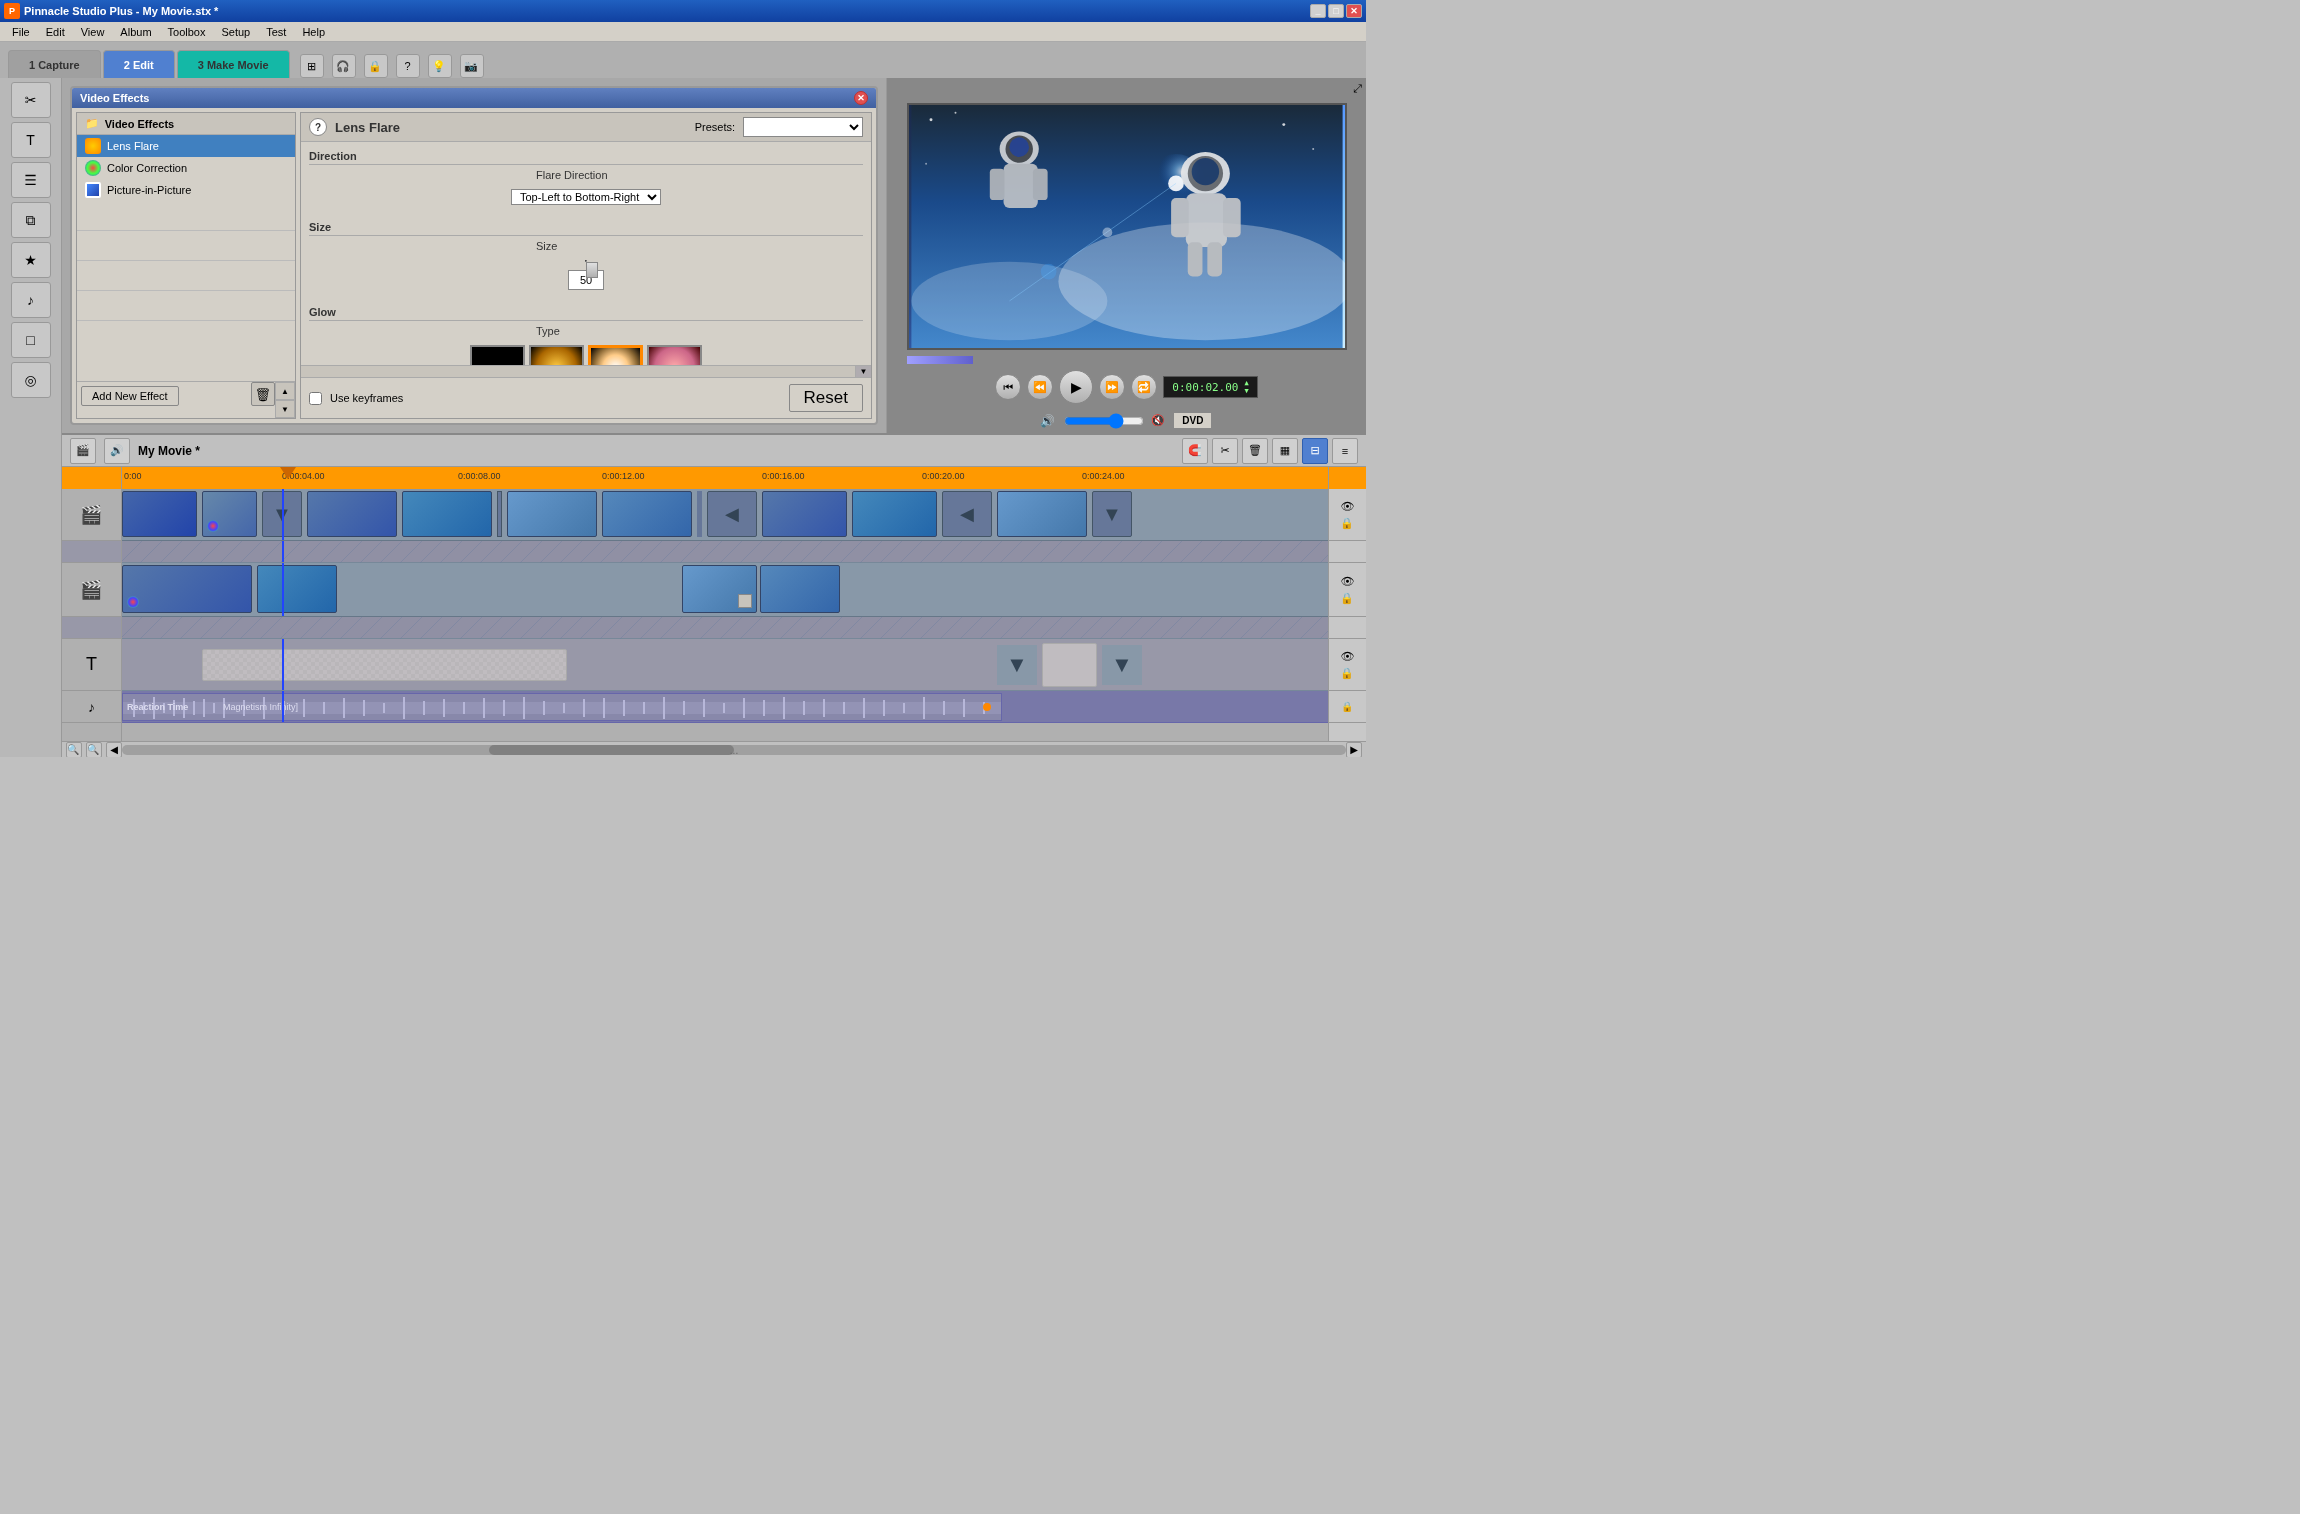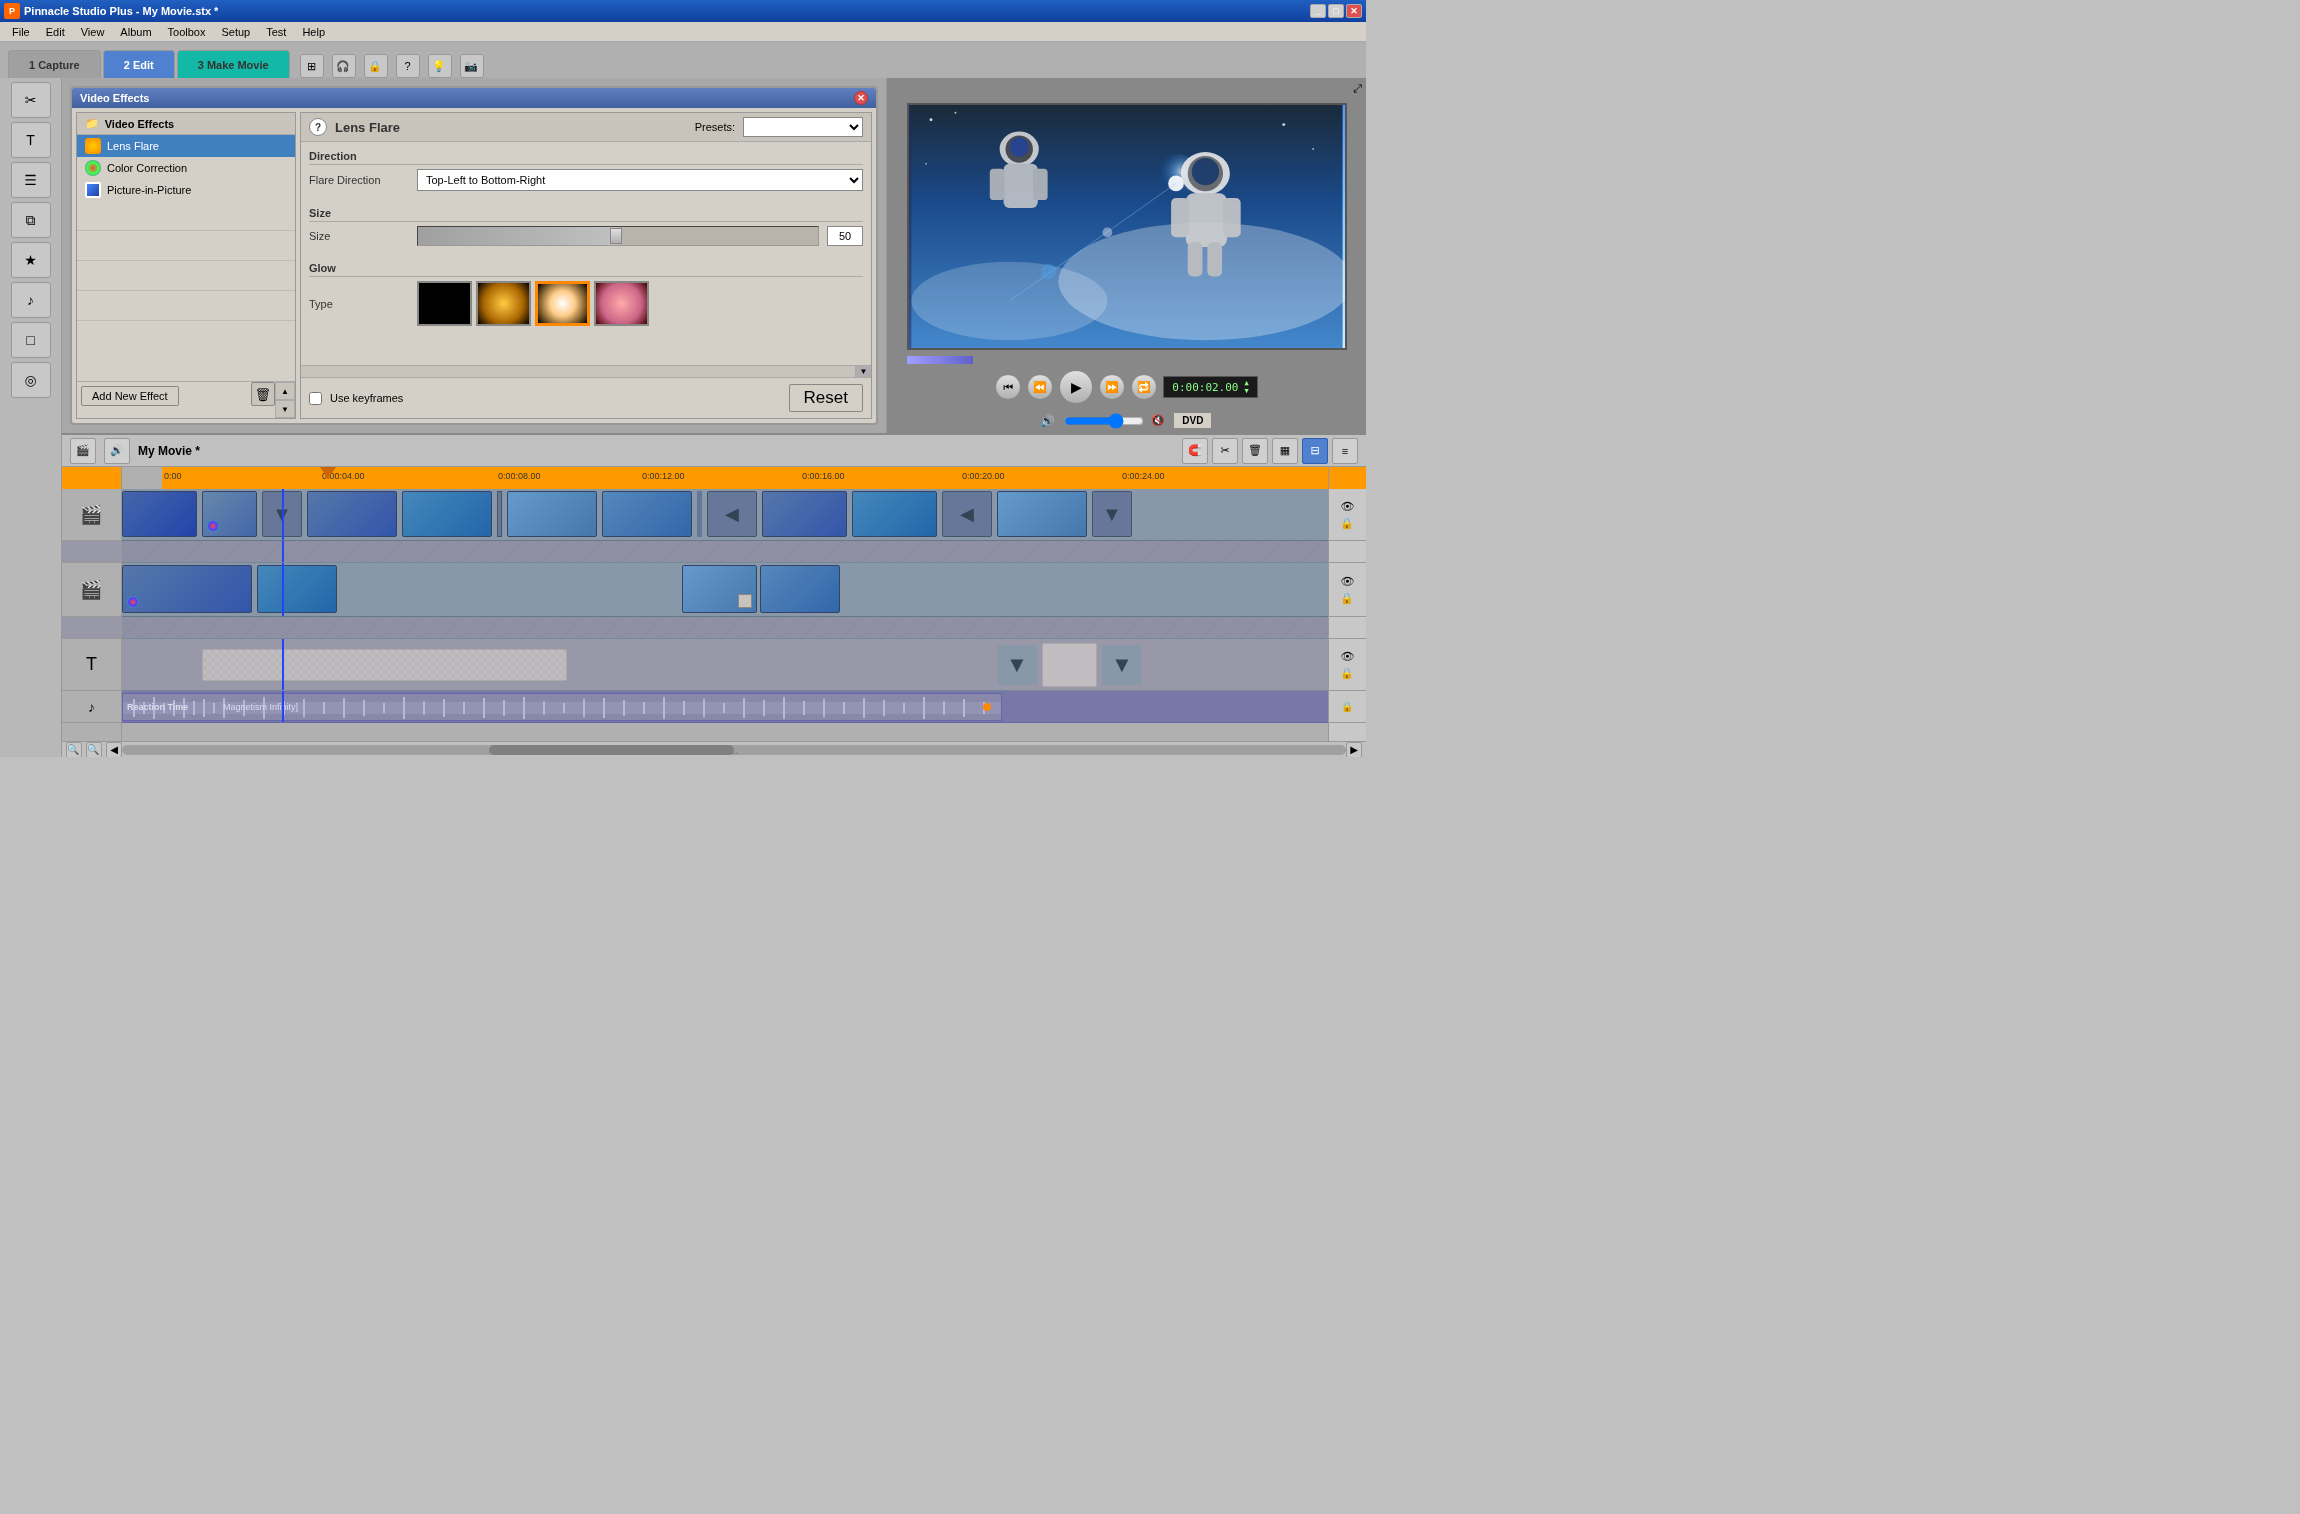--- a/index.html
+++ b/index.html
@@ -69,7 +69,7 @@
     .settings-scrollable { flex: 1; overflow-y: auto; padding: 8px; }
     .settings-section { margin-bottom: 10px; }
     .settings-section-title { font-size: 11px; font-weight: bold; color: #333; margin-bottom: 4px; border-bottom: 1px solid #aaa; padding-bottom: 2px; }
-    .settings-row { display: flex; align-items: center; gap: 8px; margin-bottom: 16px; }
+    .settings-row { display: flex; align-items: center; gap: 8px; margin-bottom: 16px; flex-direction: column; }
     .settings-label { width: 100px; font-size: 11px; color: #333; }
     .settings-select { flex: 1; height: 22px; background: white; border: 1px solid #888; font-size: 11px; padding: 0 4px; }
     .slider-container { flex: 1; height: 20px; background: #b8b4ac; border: 1px inset #999; position: relative; }

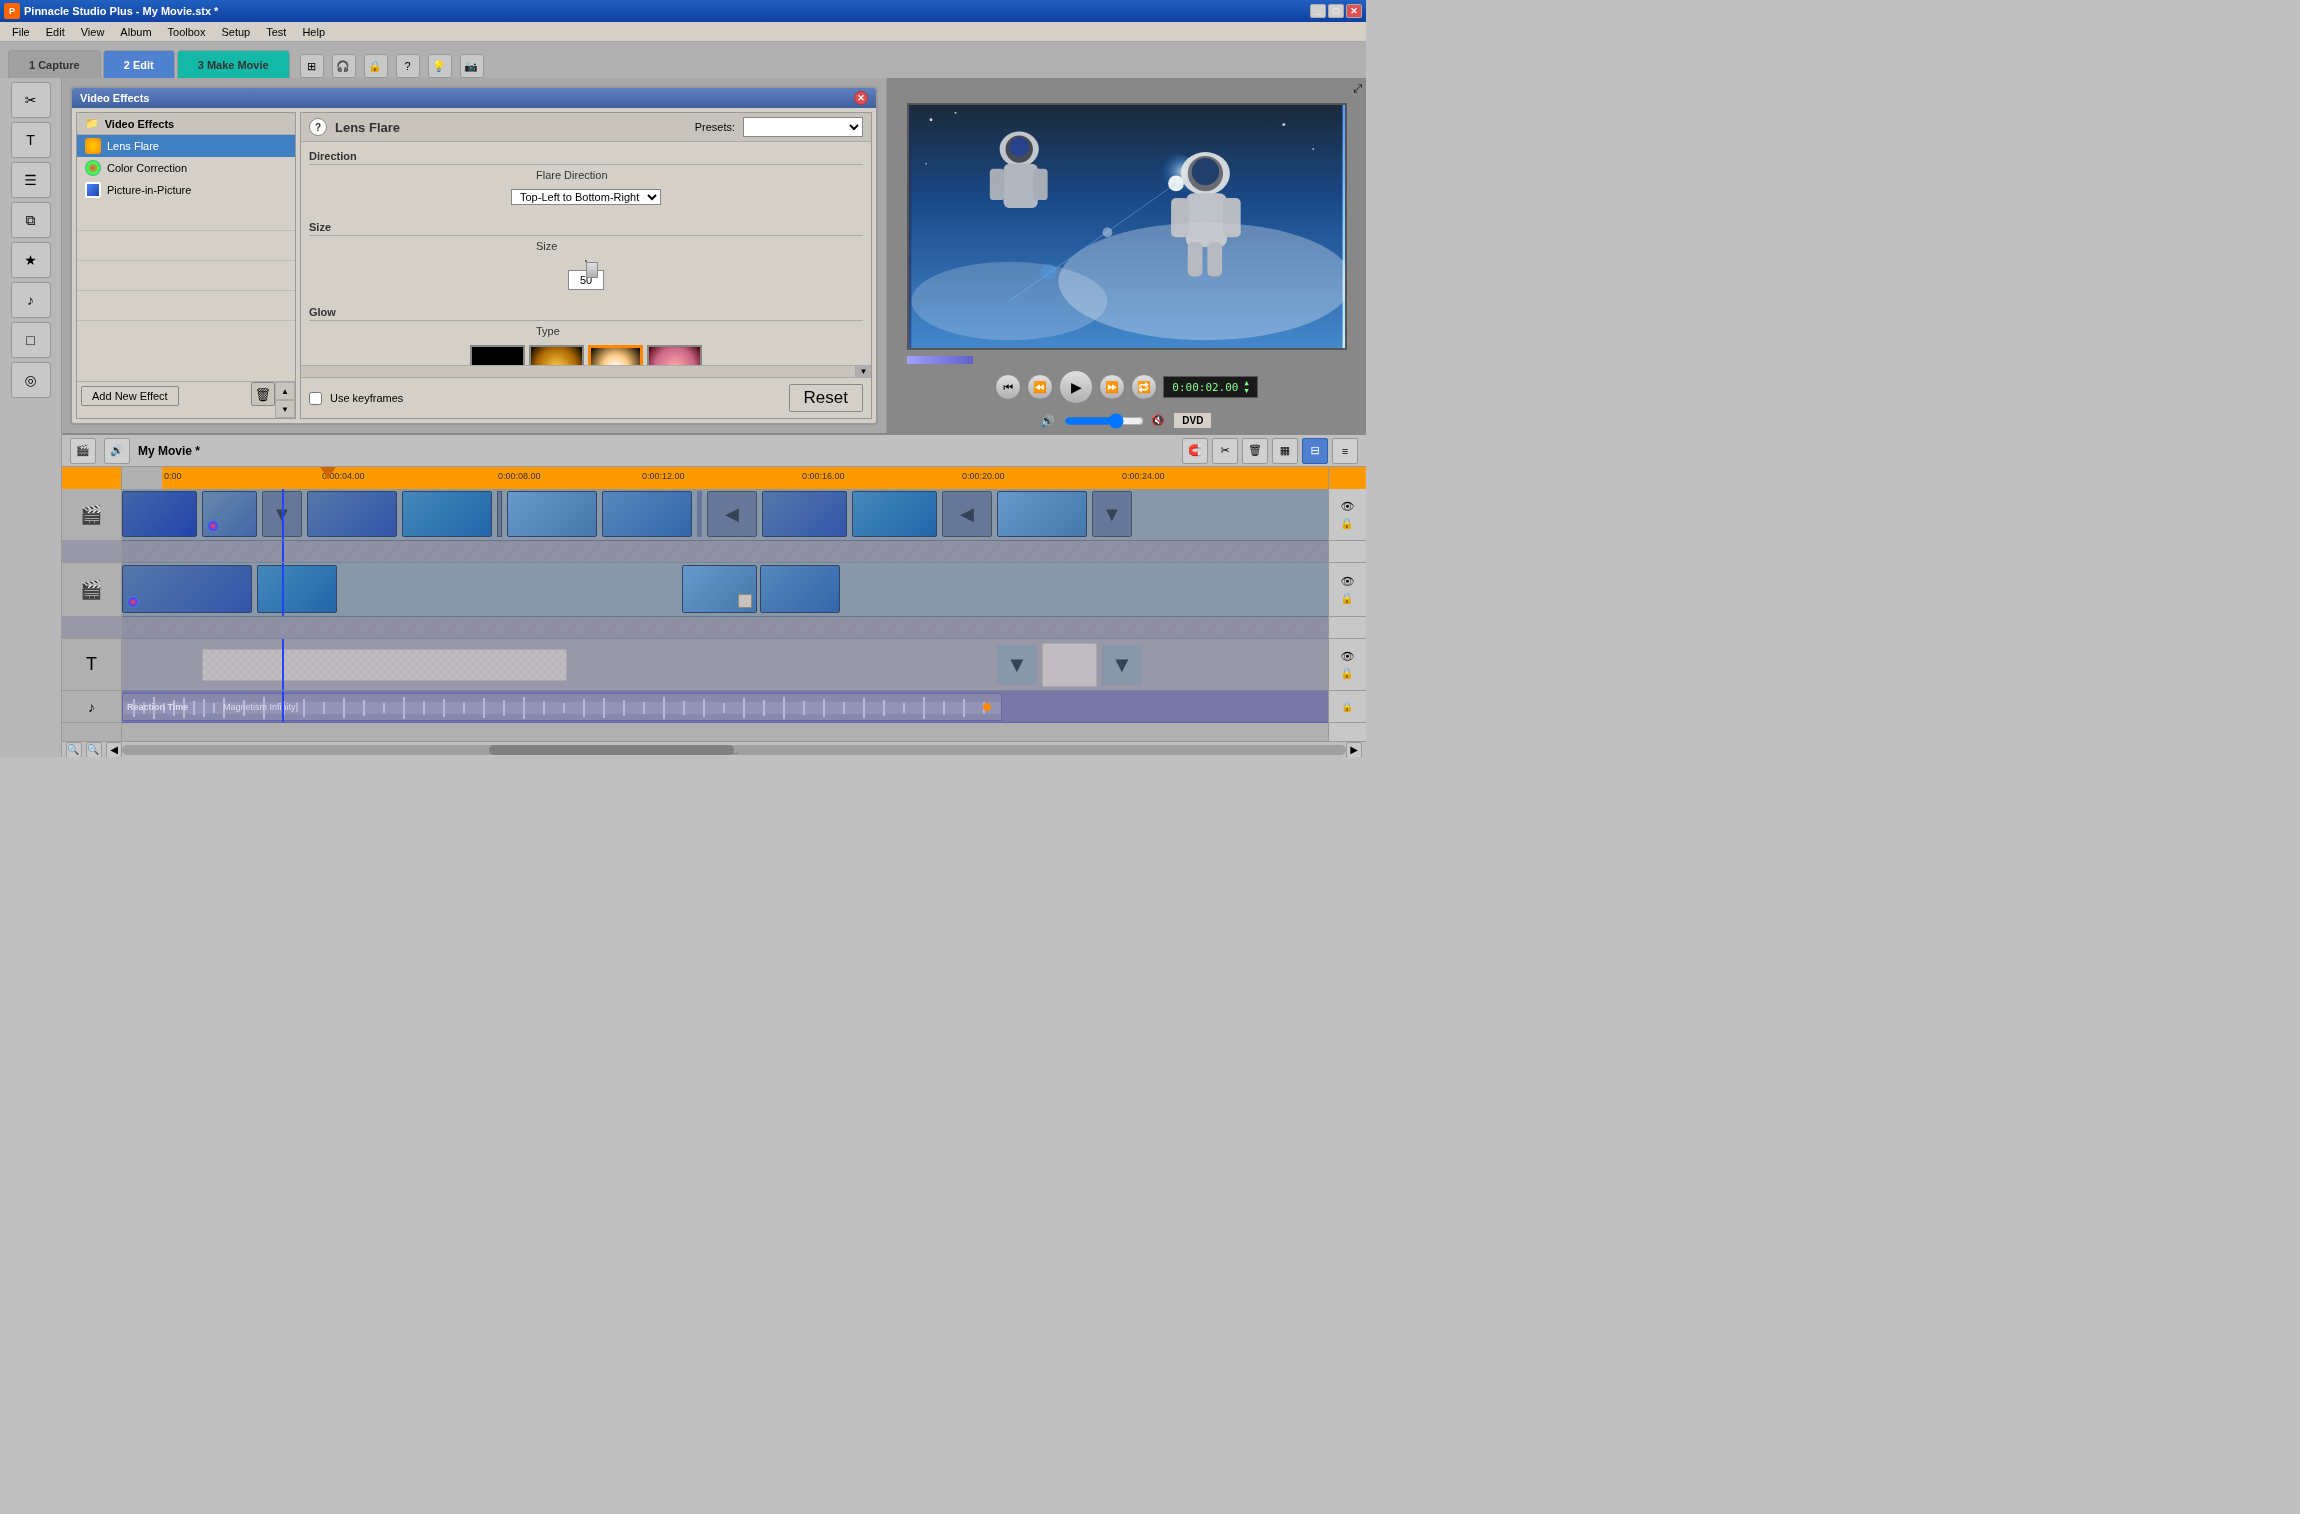--- a/index.html
+++ b/index.html
@@ -108,7 +108,7 @@
     .tl-tool { width: 26px; height: 26px; background: #d0d0d0; border: 1px solid #999; border-radius: 2px; display: flex; align-items: center; justify-content: center; cursor: pointer; font-size: 11px; }
     .tl-tool.active { background: #5080d0; color: white; border-color: #3060b0; }
     .timeline-content { flex: 1; overflow: hidden; display: flex; }
-    .timeline-ruler { height: 22px; background: #ff9900; display: flex; align-items: center; position: relative; overflow: hidden; margin-left: 40px; }
+    .timeline-ruler { height: 22px; background: #ff9900; display: flex; align-items: center; position: relative; overflow: hidden; }
     .ruler-mark { position: absolute; font-size: 9px; color: #333; top: 4px; }
     
     

